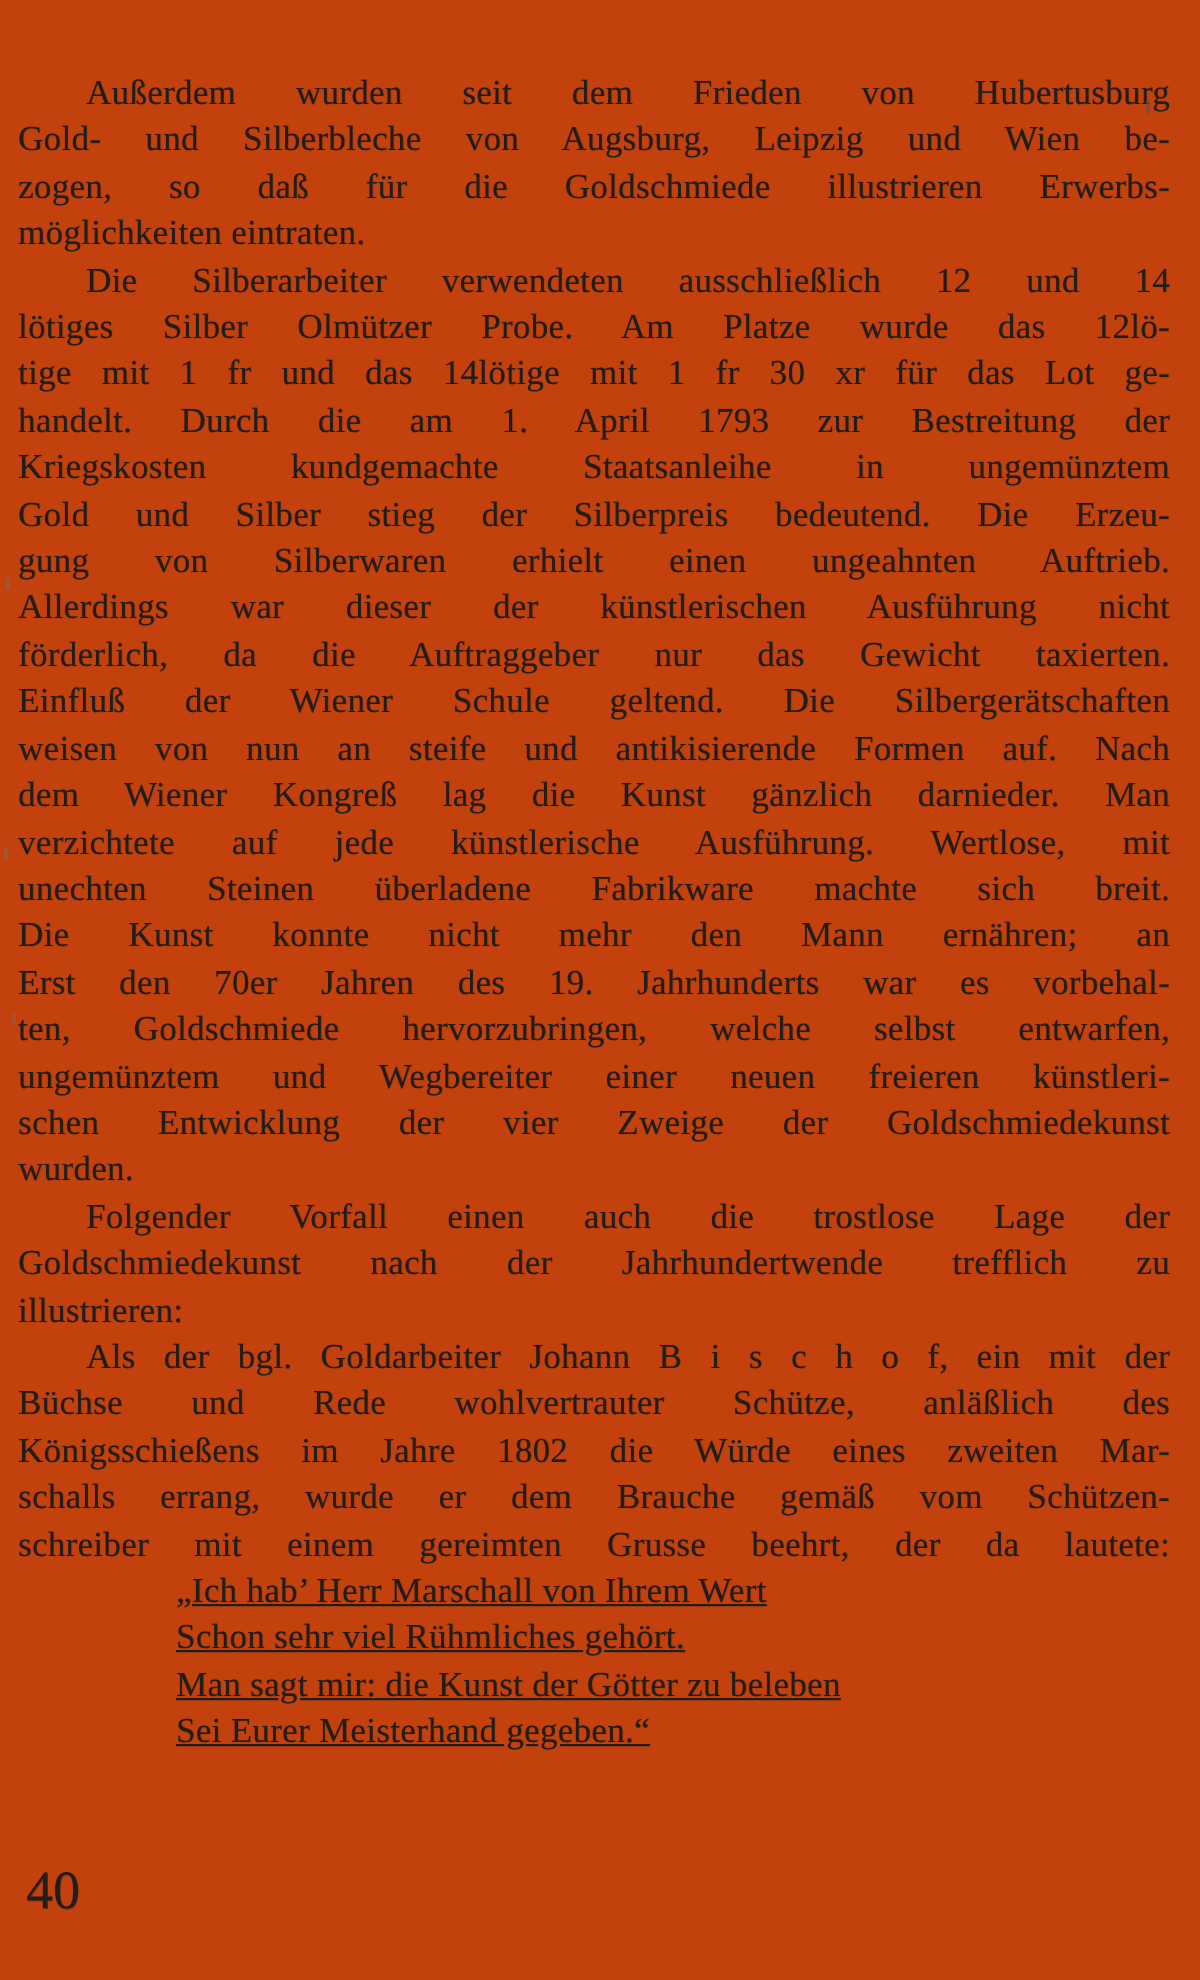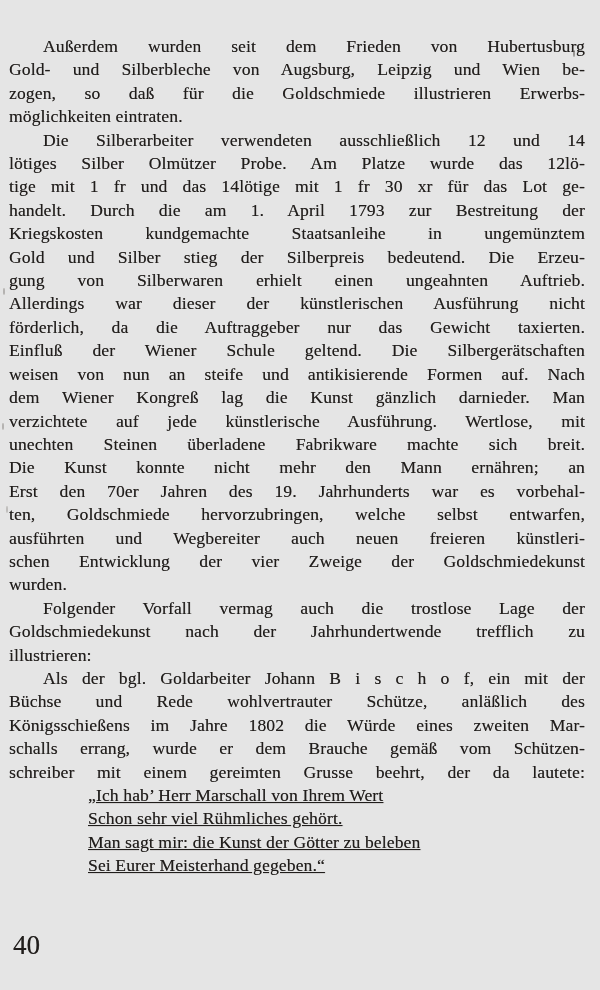--- a/index.html
+++ b/index.html
@@ -60,7 +60,7 @@
 </head>
 <body>
 
-<div class="page" style="background: #e5e5e5; color: rgb(32, 29, 27);">
+<div class="page" style="background: #c2410c; color: rgb(32, 29, 27);">
   <main class="text-block" id="text-block">
       <div class="block paragraph">
         <div class="line justify indent">Außerdem wurden seit dem Frieden von Hubertusburg</div>

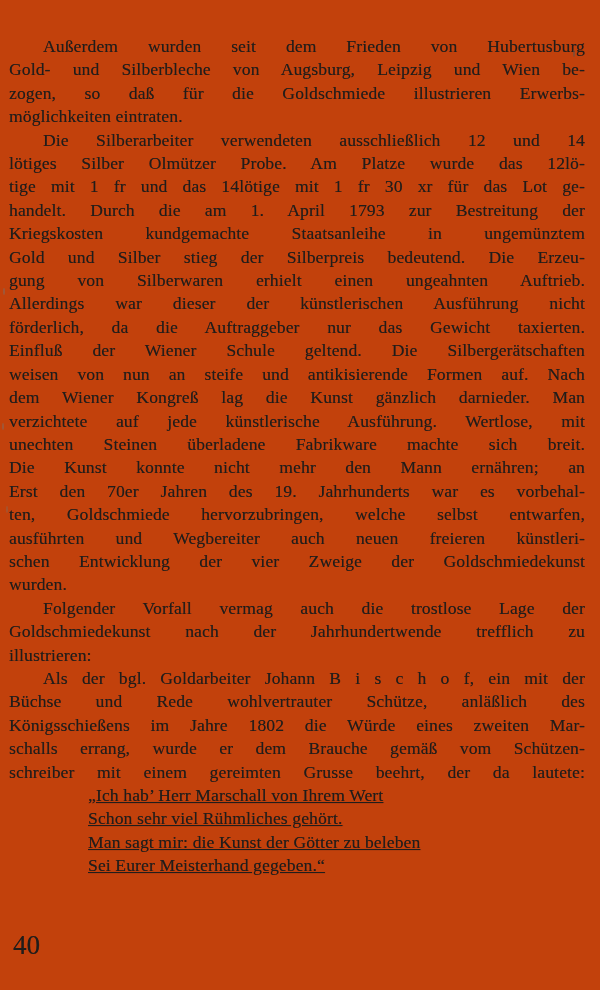--- a/index.html
+++ b/index.html
@@ -86,7 +86,7 @@
         <div class="line justify">Die Kunst konnte nicht mehr den Mann ernähren; an</div>
         <div class="line justify">Erst den 70er Jahren des 19. Jahrhunderts war es vorbehal-</div>
         <div class="line justify">ten, Goldschmiede hervorzubringen, welche selbst entwarfen,</div>
-        <div class="line justify">ausführten und Wegbereiter auch neuen freieren künstleri-</div>
+        <div class="line justify">ungemünztem und Wegbereiter einer neuen freieren künstleri-</div>
         <div class="line justify">schen Entwicklung der vier Zweige der Goldschmiedekunst</div>
         <div class="line">wurden.</div>
       </div>

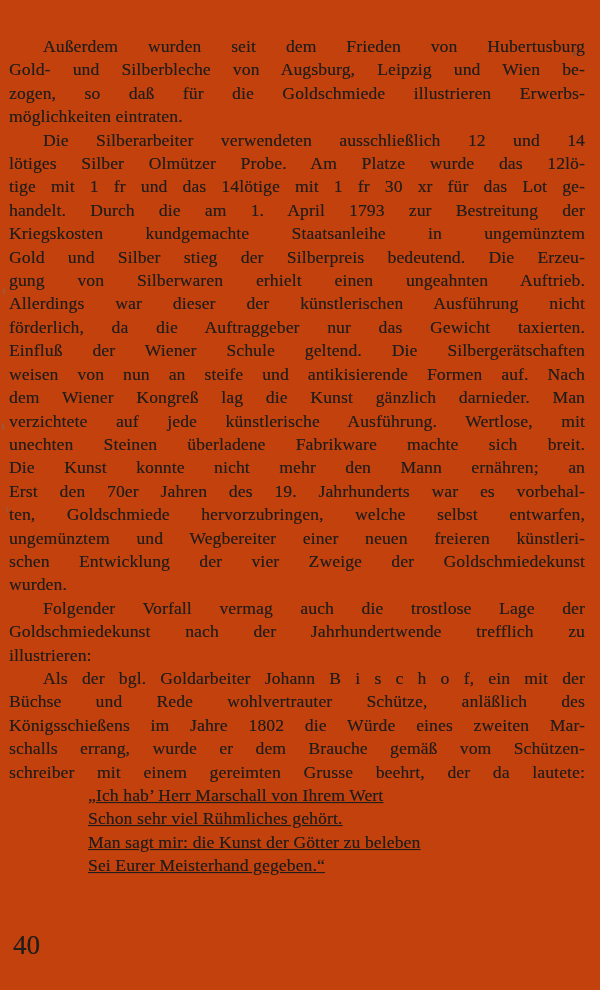--- a/index.html
+++ b/index.html
@@ -91,7 +91,7 @@
         <div class="line">wurden.</div>
       </div>
       <div class="block paragraph">
-        <div class="line justify indent">Folgender Vorfall vermag auch die trostlose Lage der</div>
+        <div class="line justify indent">Folgender Vorfall einen auch die trostlose Lage der</div>
         <div class="line justify">Goldschmiedekunst nach der Jahrhundertwende trefflich zu</div>
         <div class="line">illustrieren:</div>
       </div>

